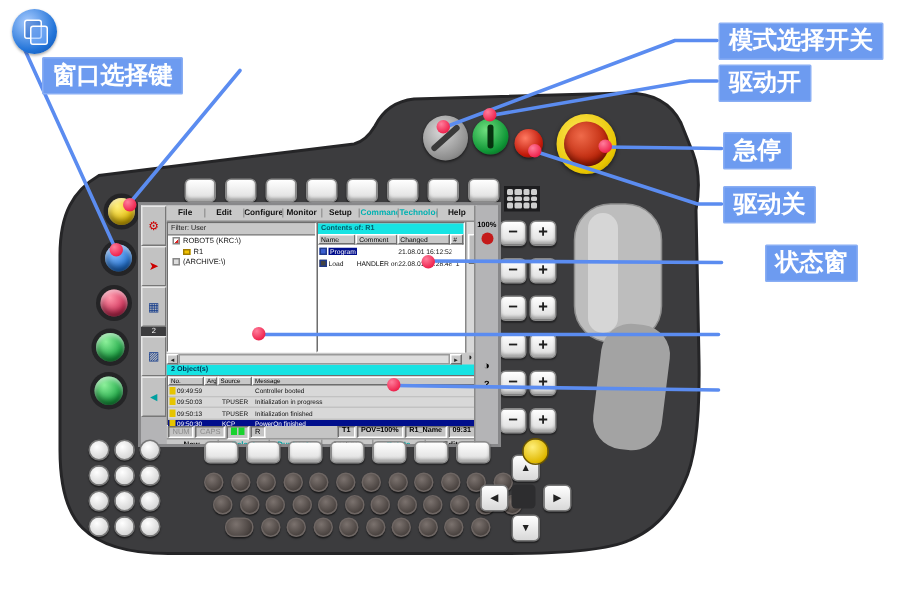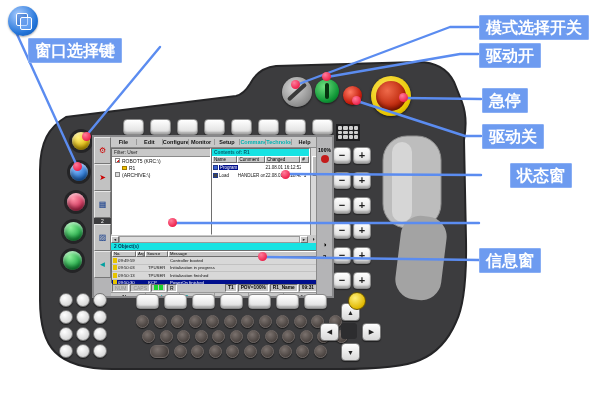--- a/index.html
+++ b/index.html
@@ -480,7 +480,6 @@
   <div class="lbl" style="left:482px;top:88px;">急停</div>
   <div class="lbl" style="left:482px;top:124px;">驱动关</div>
   <div class="lbl" style="left:482px;top:163px;margin-left:28px;">状态窗</div>
-  <div class="lbl" style="left:479px;top:248px;">信息窗</div>
 
 </div>
 

